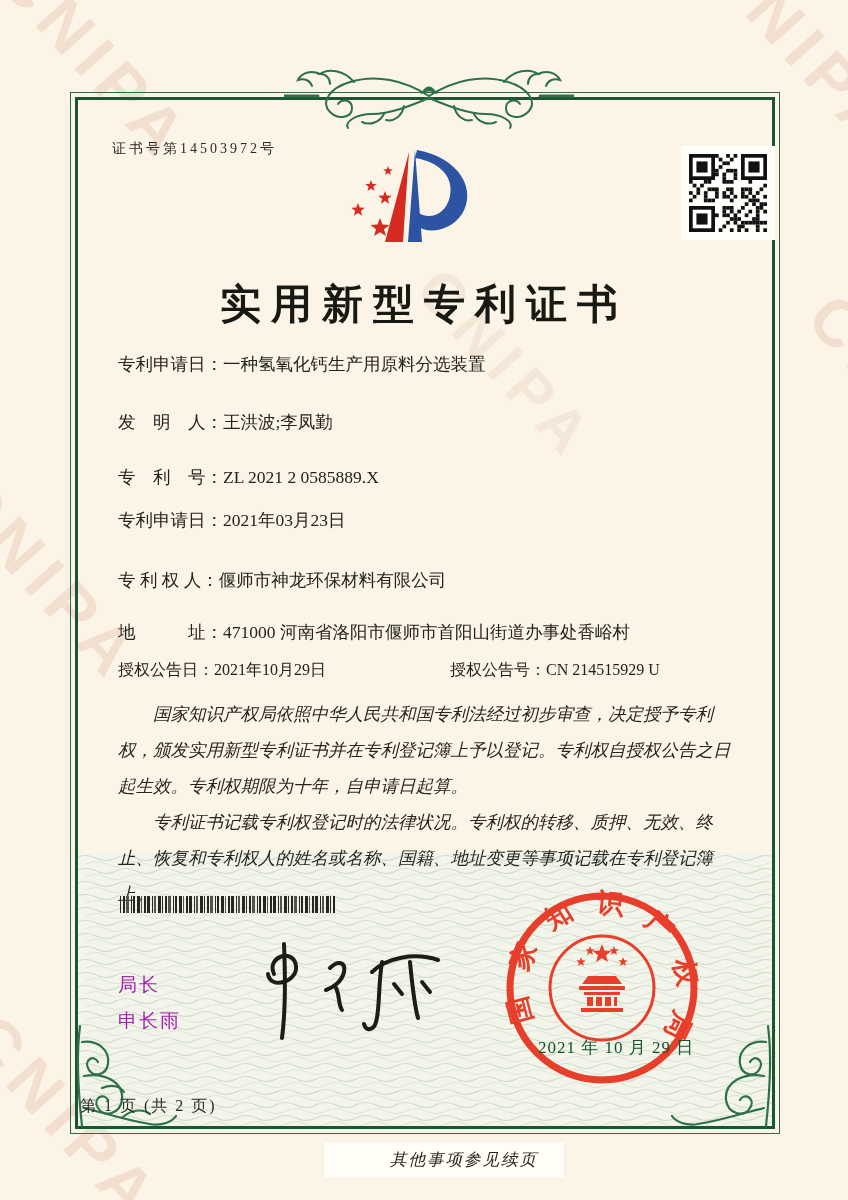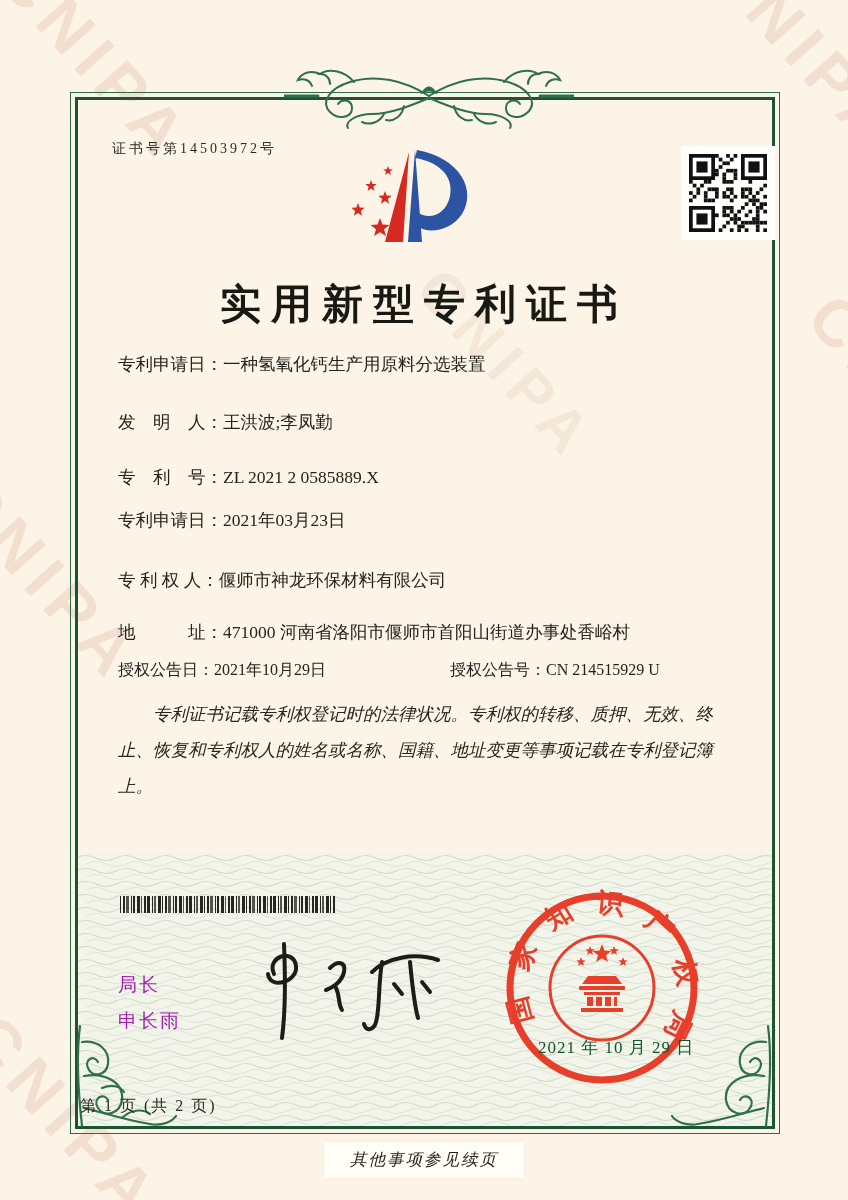--- a/index.html
+++ b/index.html
@@ -315,6 +315,7 @@
     </div>
 
     <div class="paras">
+      <p>国家知识产权局依照中华人民共和国专利法经过初步审查，决定授予专利权，颁发实用新型专利证书并在专利登记簿上予以登记。专利权自授权公告之日起生效。专利权期限为十年，自申请日起算。</p>
       <p>专利证书记载专利权登记时的法律状况。专利权的转移、质押、无效、终止、恢复和专利权人的姓名或名称、国籍、地址变更等事项记载在专利登记簿上。</p>
     </div>
 

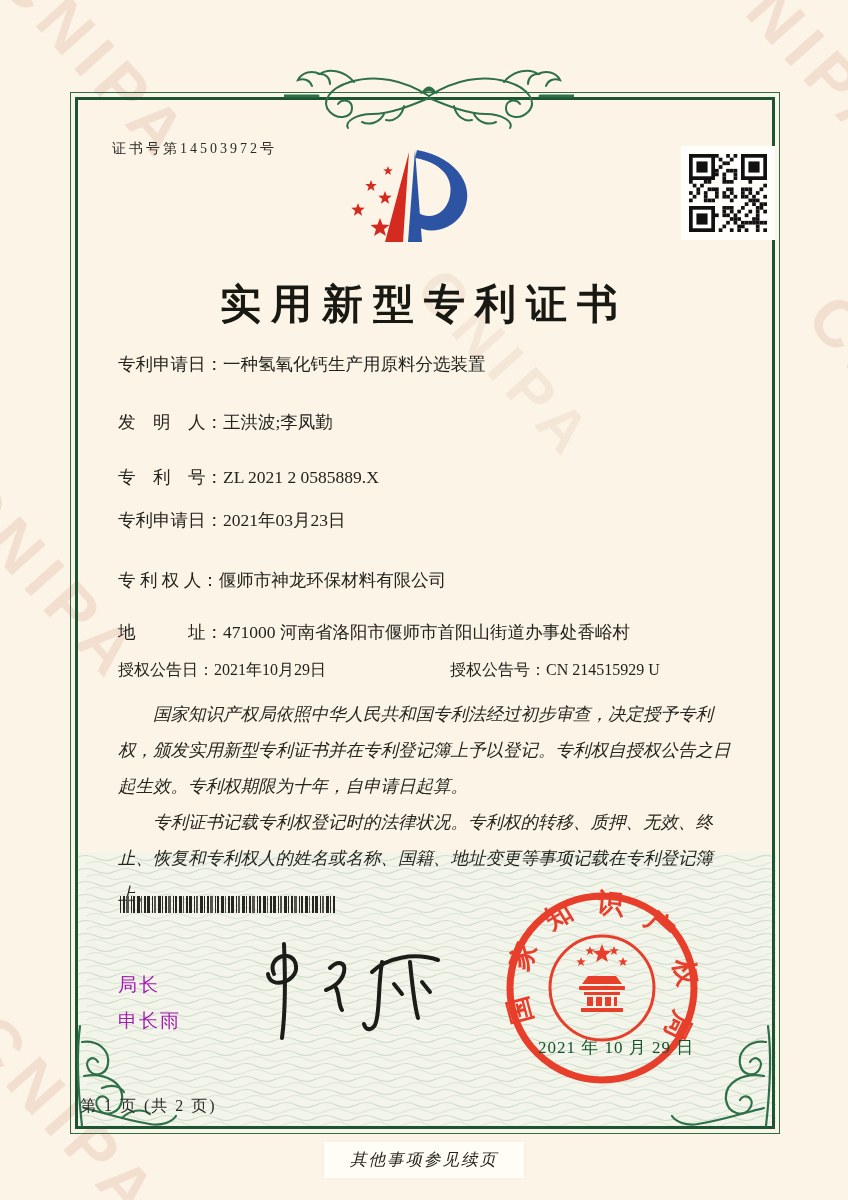--- a/index.html
+++ b/index.html
@@ -57,7 +57,7 @@
   .contnote{position:absolute;left:324px;top:1142px;width:200px;height:36px;background:#fffdf6;
             display:flex;align-items:center;justify-content:center;font-size:16.5px;
             font-style:italic;color:#26261f;letter-spacing:2px;z-index:4;
-            box-shadow:0 0 4px rgba(0,0,0,.04);}
+            box-shadow:0 0 4px rgba(0,0,0,.04);padding-left:40px;}
 </style>
 </head>
 <body>

